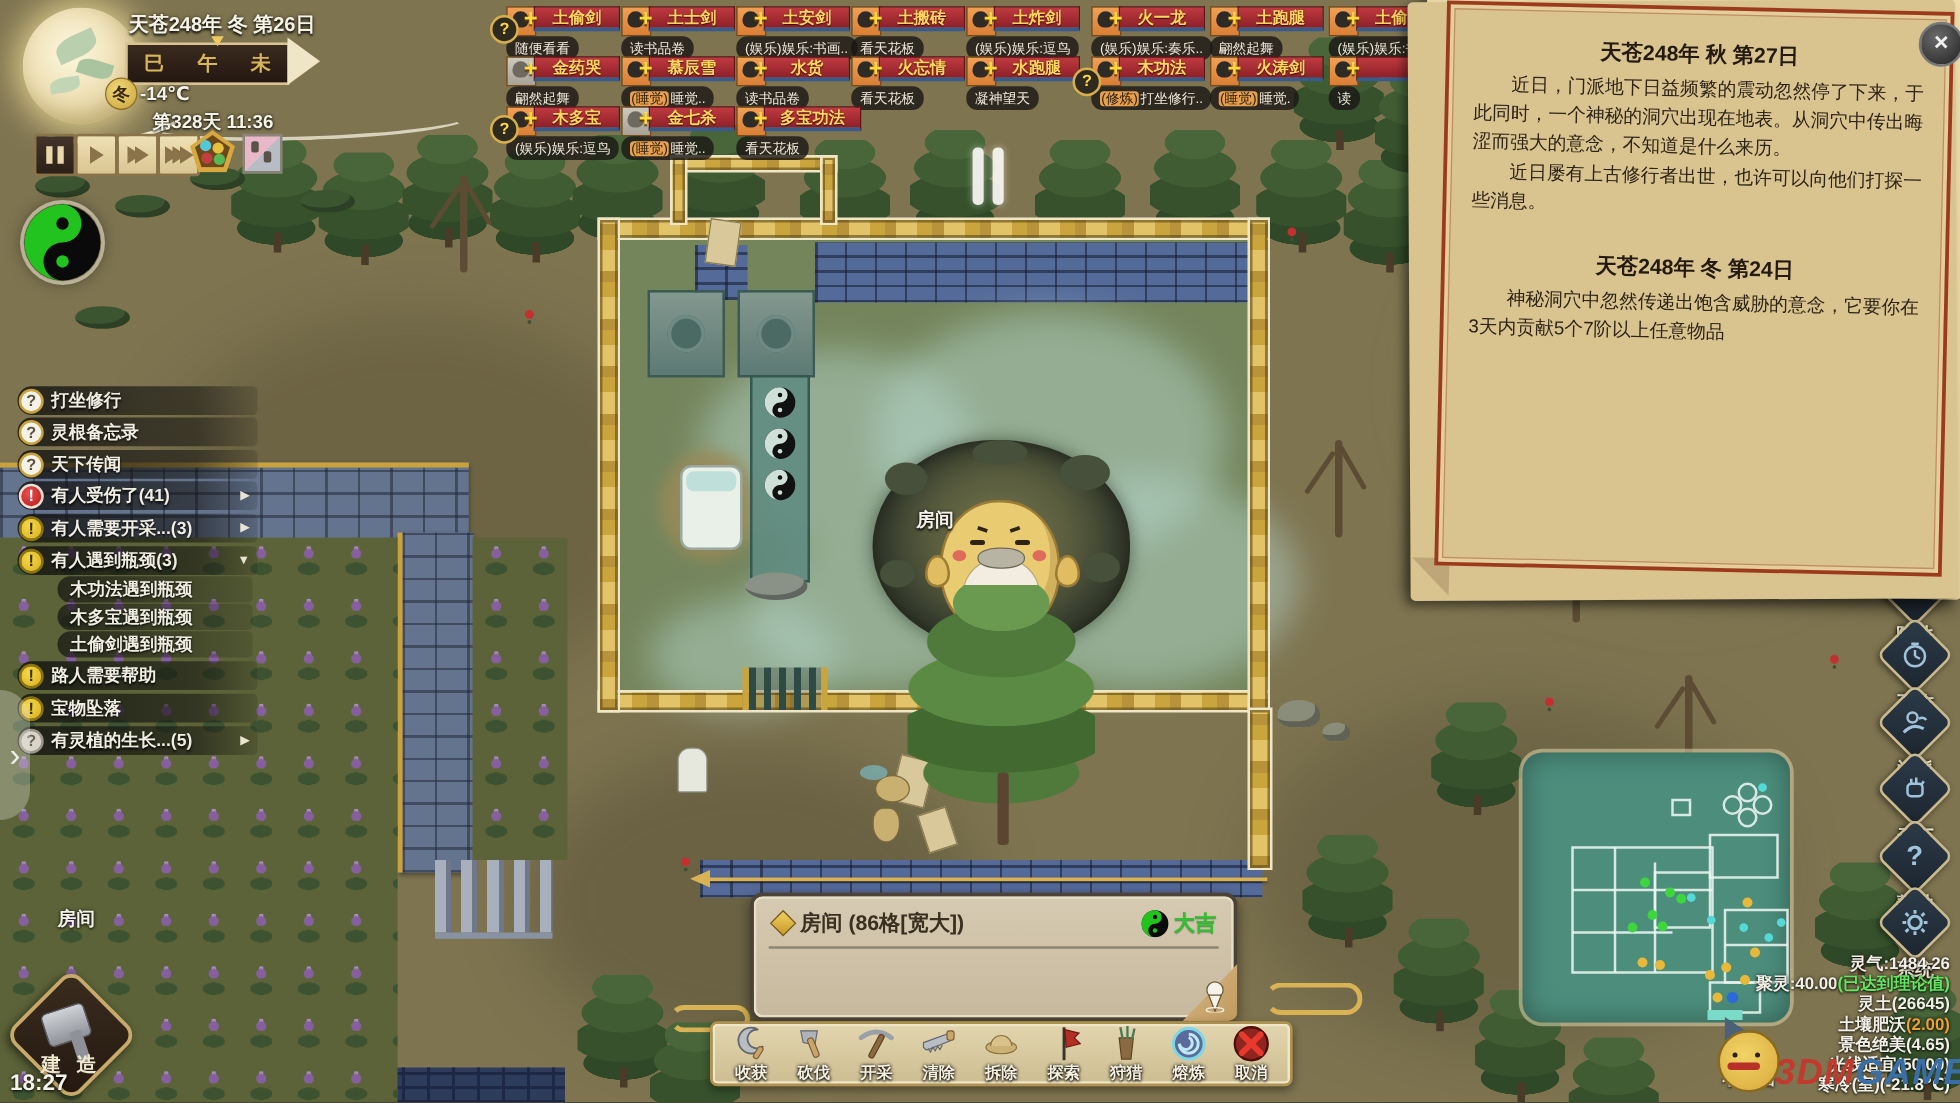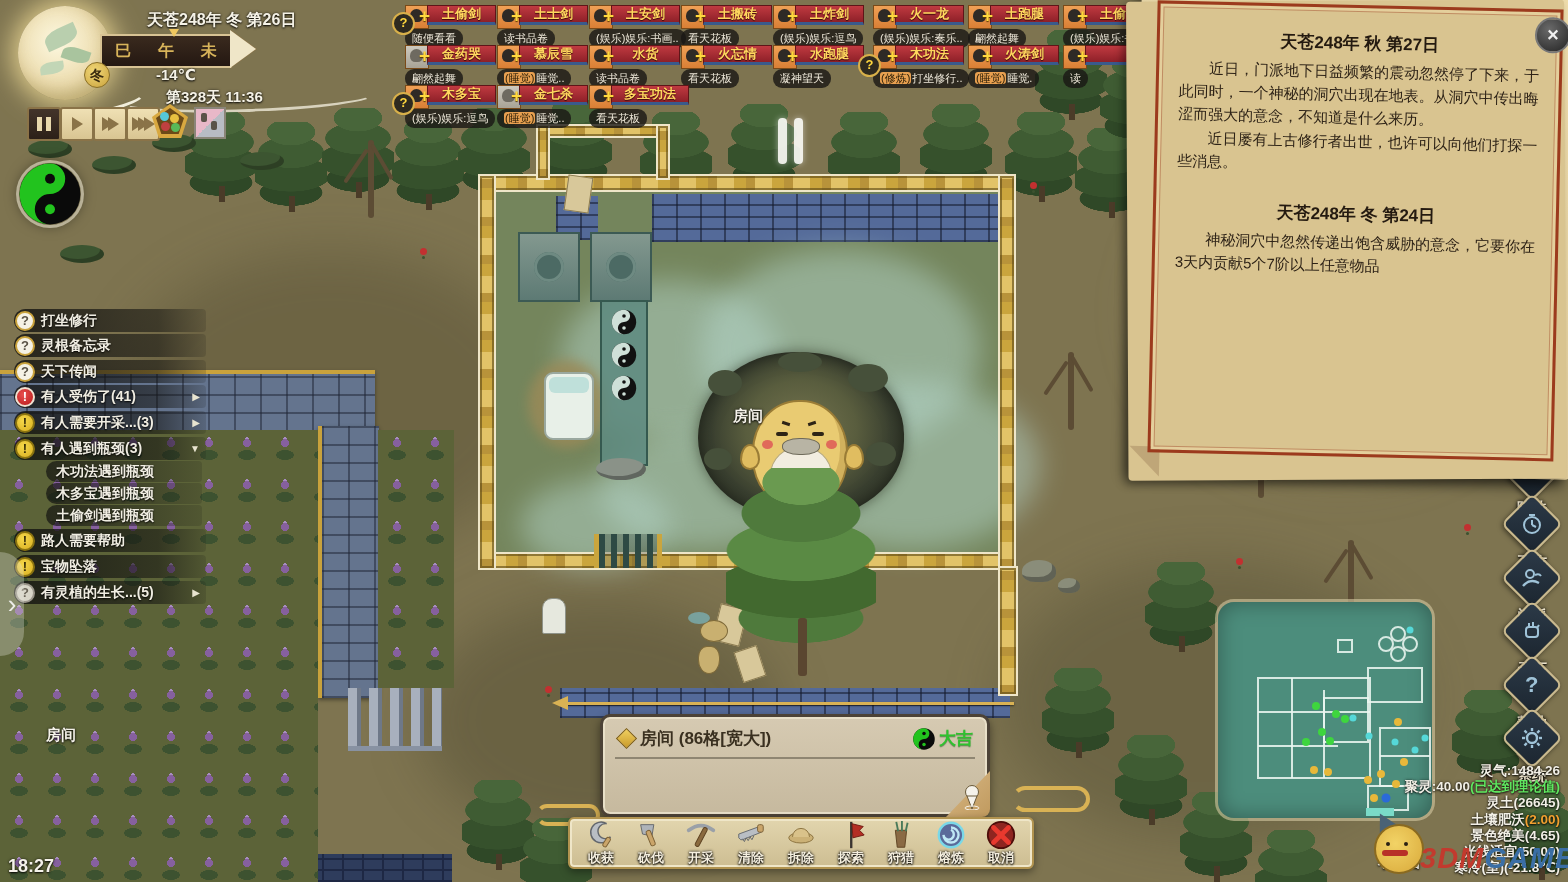--- a/index.html
+++ b/index.html
@@ -6,7 +6,7 @@
   #stage{position:relative;width:1568px;height:882px;overflow:hidden;
     font-family:"Liberation Sans","DejaVu Sans",sans-serif;
     background:#7e7450;}
-  .abs{position:absolute;margin-left:44px;}
+  .abs{position:absolute;}
   .shadtxt{text-shadow:0 1px 2px rgba(0,0,0,.85),0 0 3px rgba(0,0,0,.6);}
   
   .splotch{position:absolute;border-radius:50%;filter:blur(26px);}

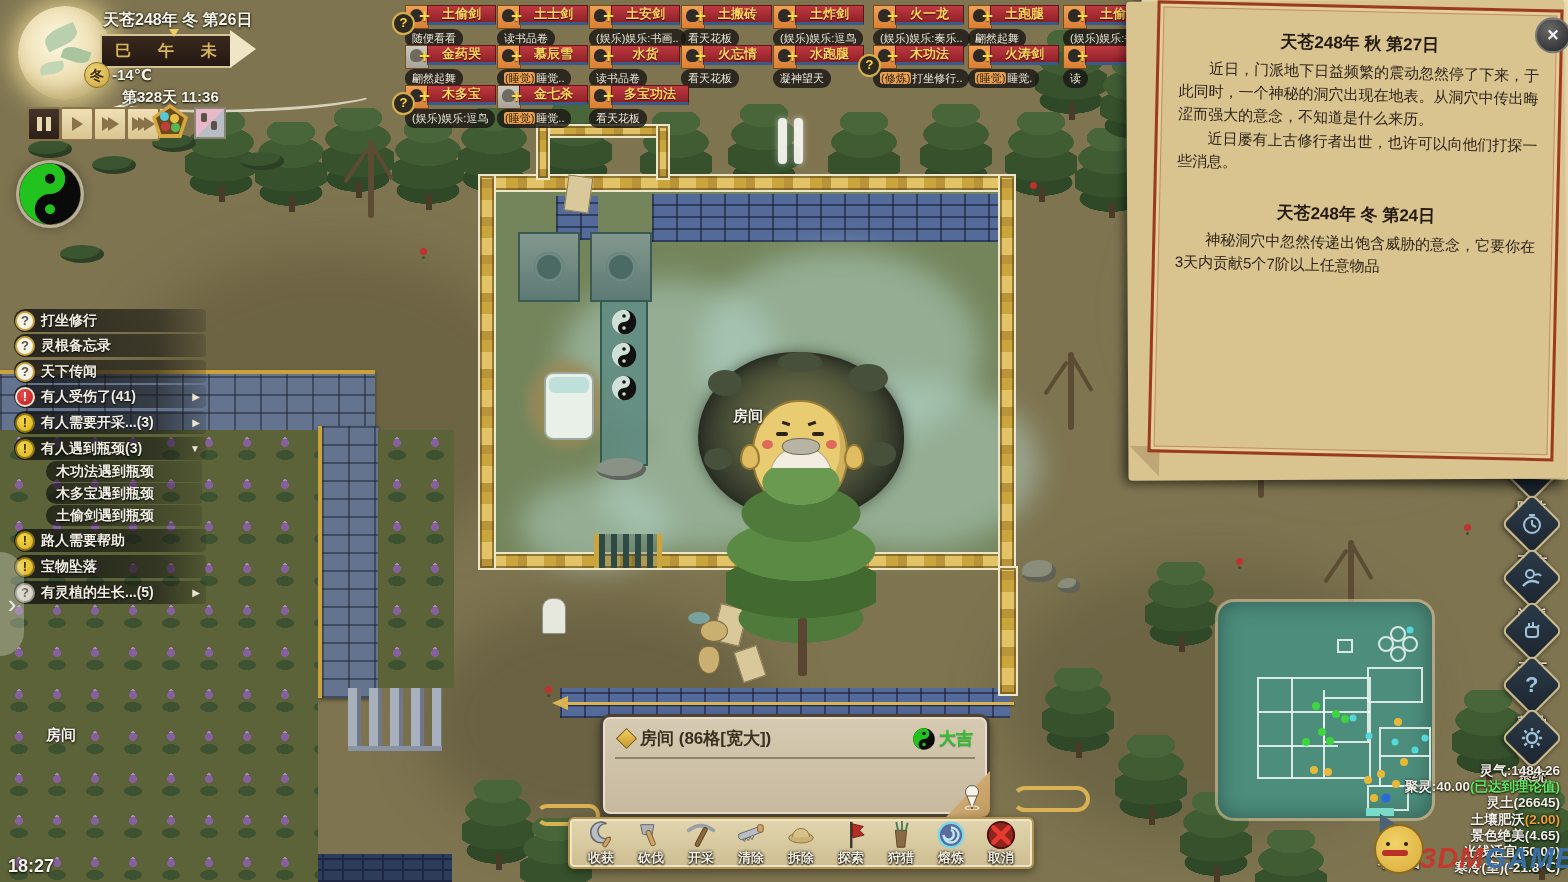--- a/index.html
+++ b/index.html
@@ -827,6 +827,12 @@
   </div>
 
   <div class="worldlabel shadtxt" style="left:46px;top:726px;z-index:9;">房间</div>
+  <div class="build">
+    <div class="diamond"></div>
+    <div class="hammerhead"></div>
+    <div class="hammerhandle"></div>
+    <div class="buildlabel">建 造</div>
+  </div>
   <div class="clock shadtxt">18:27</div>
 
   <div class="epanel">

